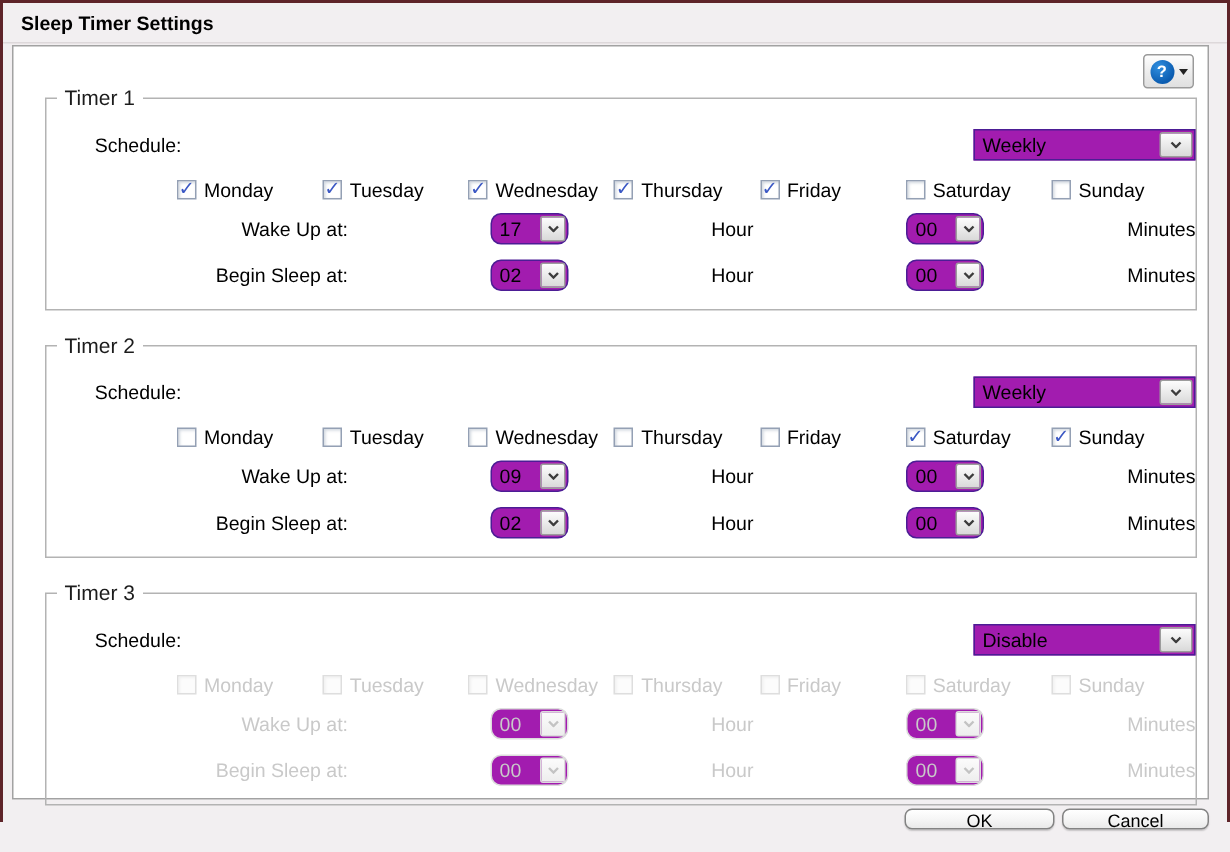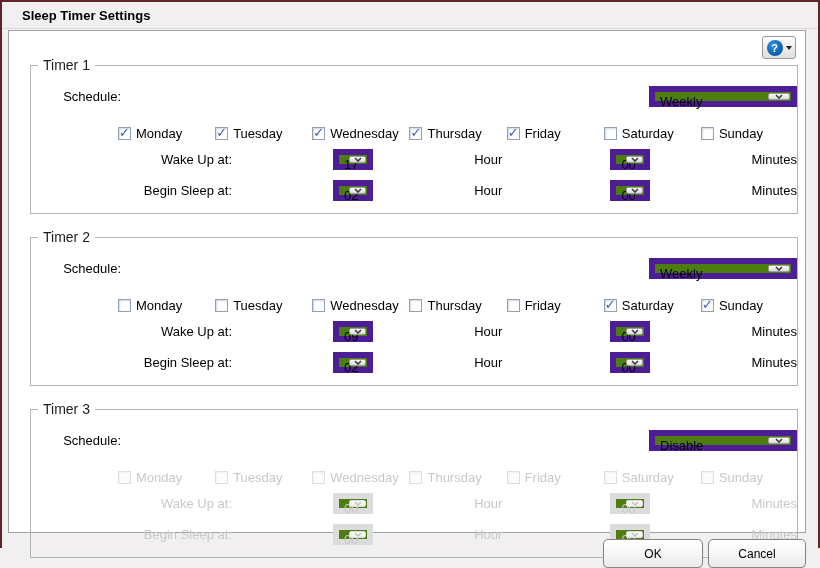--- a/index.html
+++ b/index.html
@@ -17,7 +17,7 @@
   .titlebar{
     position:absolute;left:2px;top:2px;width:816px;height:27px;
     background:#f2eff1;border-bottom:1px solid #ddd8da;
-    font-weight:bold;font-size:13px;line-height:27px;padding-left:20px;
+    font-weight:bold;font-size:13px;line-height:27px;padding-left:12px;
     box-sizing:border-box;color:#000;
   }
 

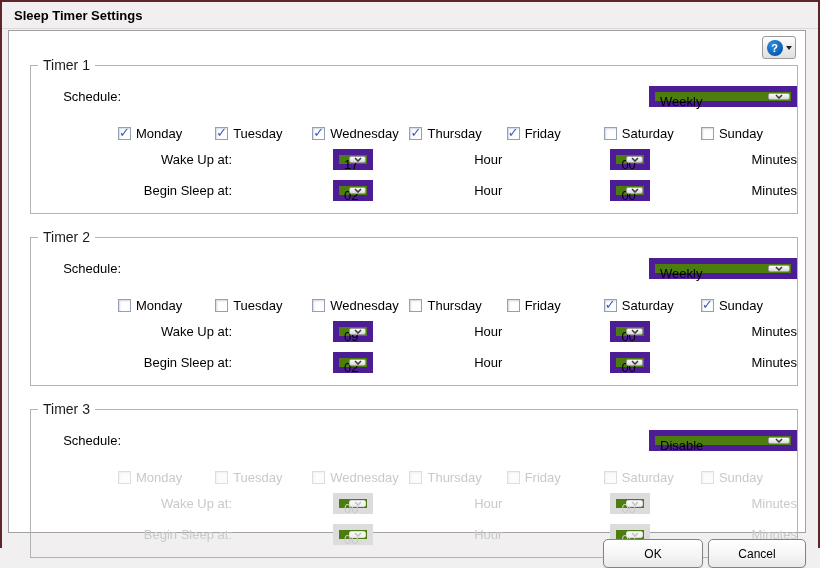--- a/index.html
+++ b/index.html
@@ -62,7 +62,7 @@
   .unit-min{margin-left:7px;}
 
   
-  .select{position:relative;height:21px;background:#4d7c0f;border:6px solid #4c1d95;box-sizing:border-box;}
+  .select{position:relative;height:21px;background:#a21caf;border:1px solid #4c1d95;box-sizing:border-box;}
   .sel-schedule{width:148px;}
   .sel-small{width:40px;}
   .sel-text{position:absolute;left:5px;top:1px;line-height:18px;white-space:nowrap;}

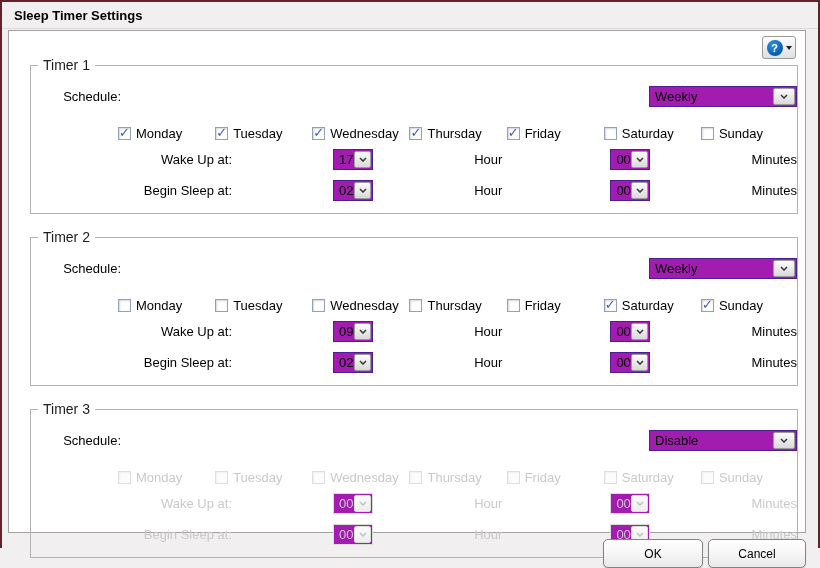--- a/index.html
+++ b/index.html
@@ -51,7 +51,7 @@
 
   .row{display:flex;align-items:center;justify-content:space-between;}
   .schedule-row{margin-top:13px;}
-  .days-row{margin-top:19px;padding-left:87px;}
+  .days-row{margin-top:12px;padding-left:87px;}
   .time-row.wake{margin-top:8px;}
   .time-row.sleep{margin-top:10px;}
 

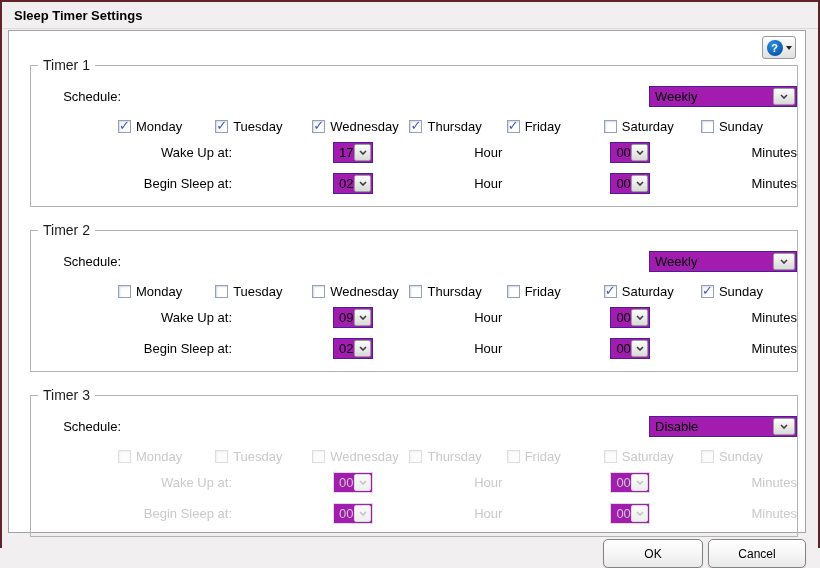--- a/index.html
+++ b/index.html
@@ -64,7 +64,7 @@
   
   .select{position:relative;height:21px;background:#a21caf;border:1px solid #4c1d95;box-sizing:border-box;}
   .sel-schedule{width:148px;}
-  .sel-small{width:40px;}
+  .sel-small{width:52px;border-radius:7px;}
   .sel-text{position:absolute;left:5px;top:1px;line-height:18px;white-space:nowrap;}
   .sel-btn{
     position:absolute;top:1px;bottom:1px;right:1px;width:20px;

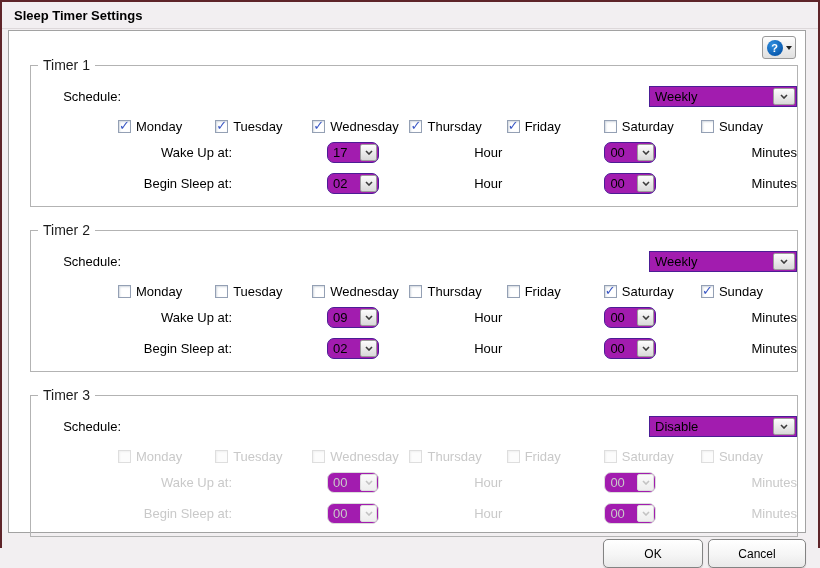--- a/index.html
+++ b/index.html
@@ -99,7 +99,7 @@
   
   .btn-row{position:absolute;top:539px;right:14px;display:flex;gap:5px;}
   .dlg-btn{
-    height:29px;border:1px solid #838383;border-radius:5px;
+    height:14px;border:1px solid #838383;border-radius:5px;
     background:linear-gradient(#ffffff,#f5f5f5 55%,#e9e9e9);
     box-shadow:0 1px 1px rgba(0,0,0,.18);
     font-family:inherit;font-size:12px;color:#000;cursor:pointer;padding:0;

